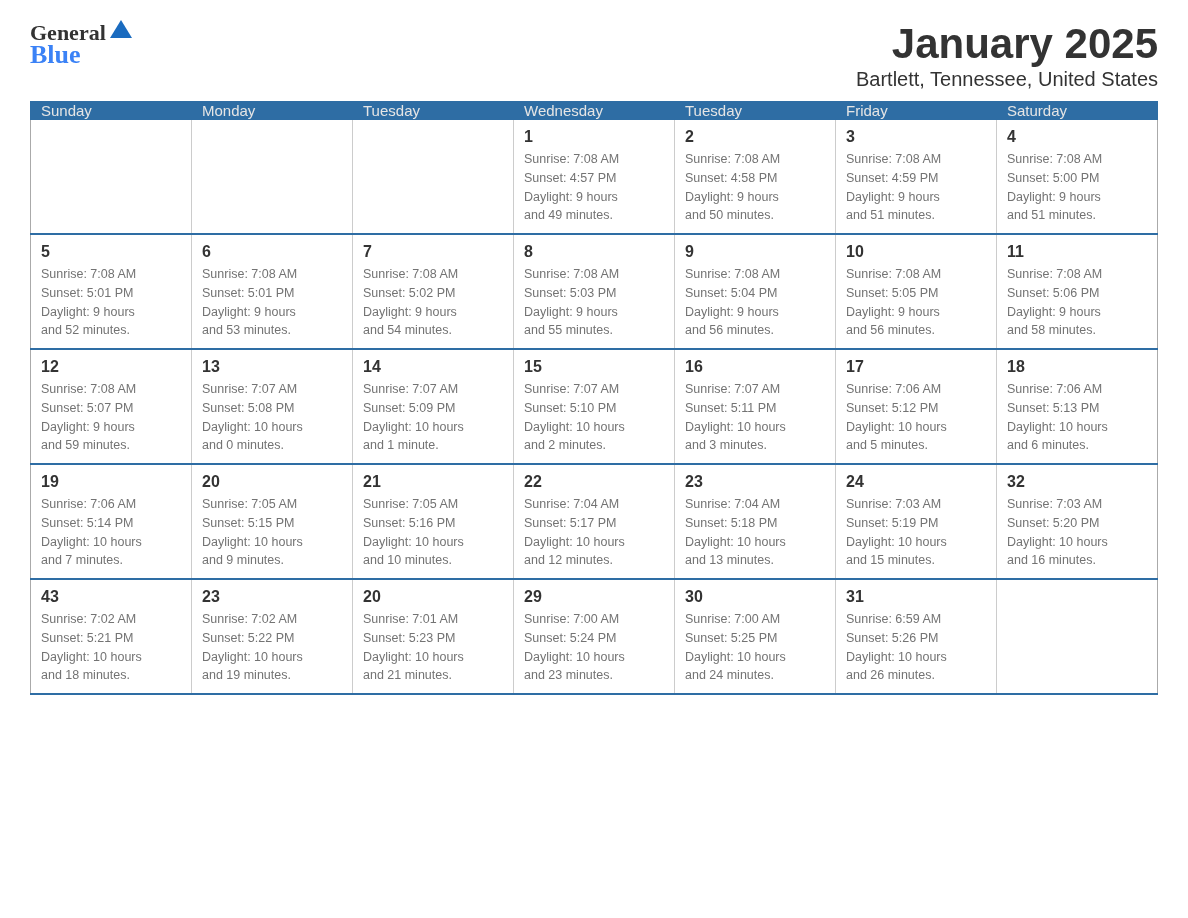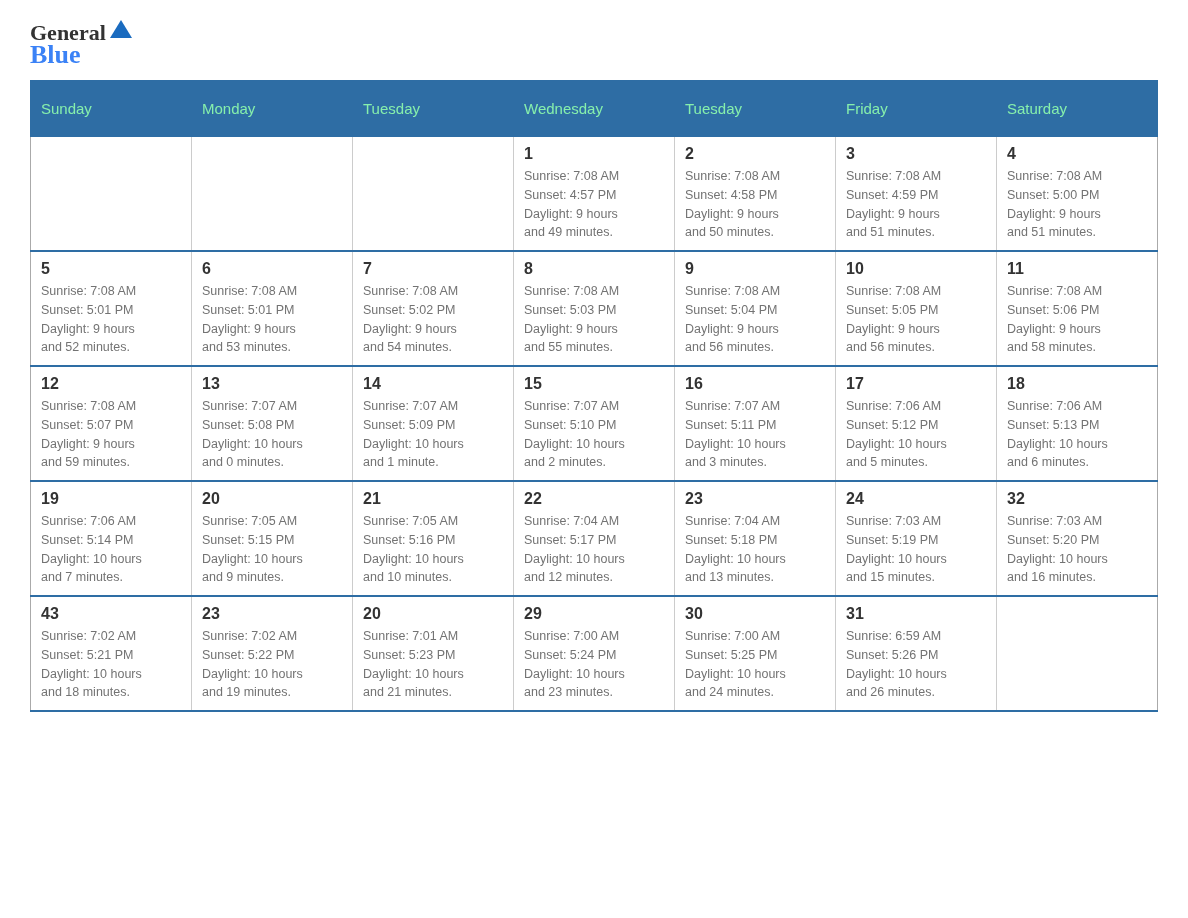--- a/index.html
+++ b/index.html
@@ -106,6 +106,10 @@
       <span class="logo-text-blue" style="margin-top:-6px;">Blue</span>
     </div>
   </div>
+  <div class="title-block">
+    <h1>January 2025</h1>
+    <h2>Bartlett, Tennessee, United States</h2>
+  </div>
 </div>
 
 <table class="calendar">

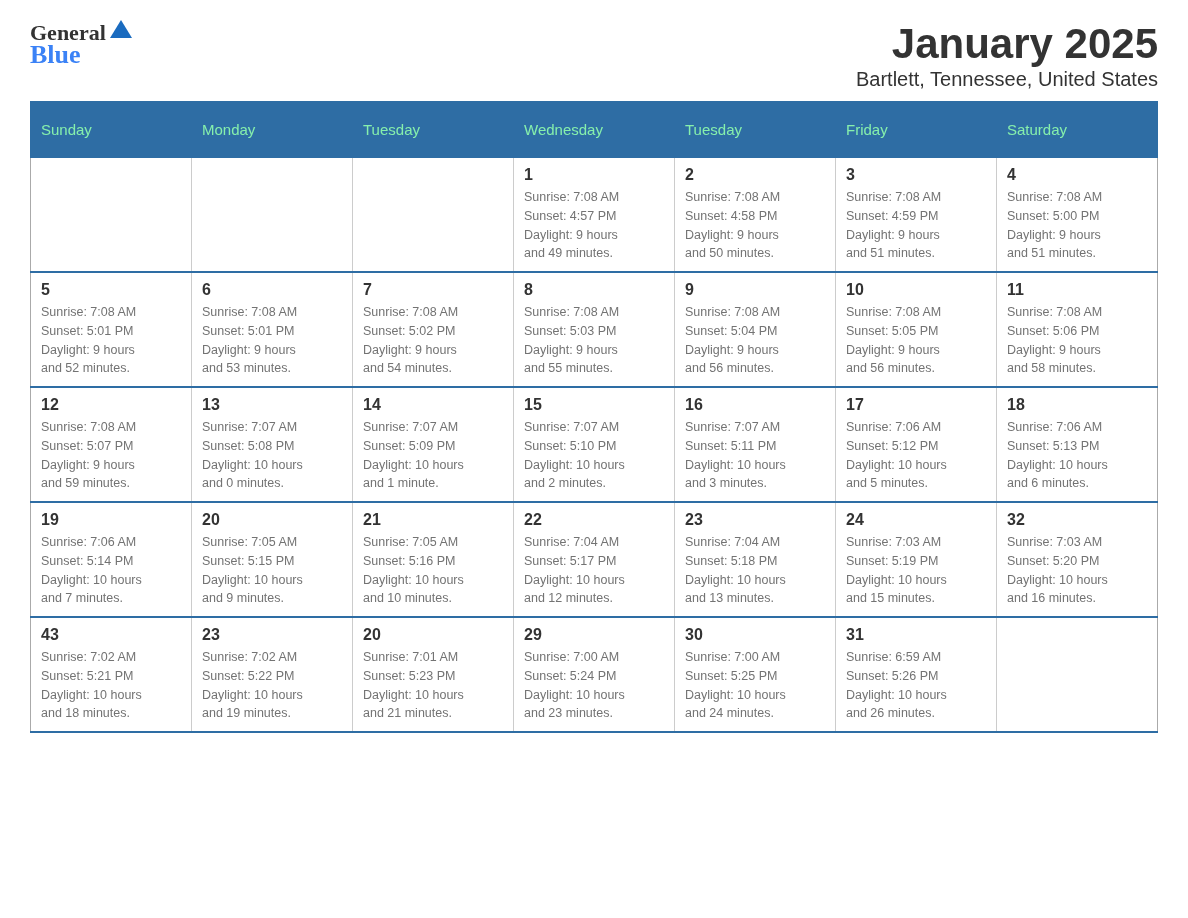--- a/index.html
+++ b/index.html
@@ -51,10 +51,10 @@
     }
     .calendar thead tr th {
       background-color: #2e6da4;
-      color: #86efac;
+      color: #e5e5e5;
       font-size: 15px;
       font-weight: normal;
-      padding: 19px 10px;
+      padding: 0 10px;
       text-align: left;
       border: 1px solid #2e6da4;
     }

